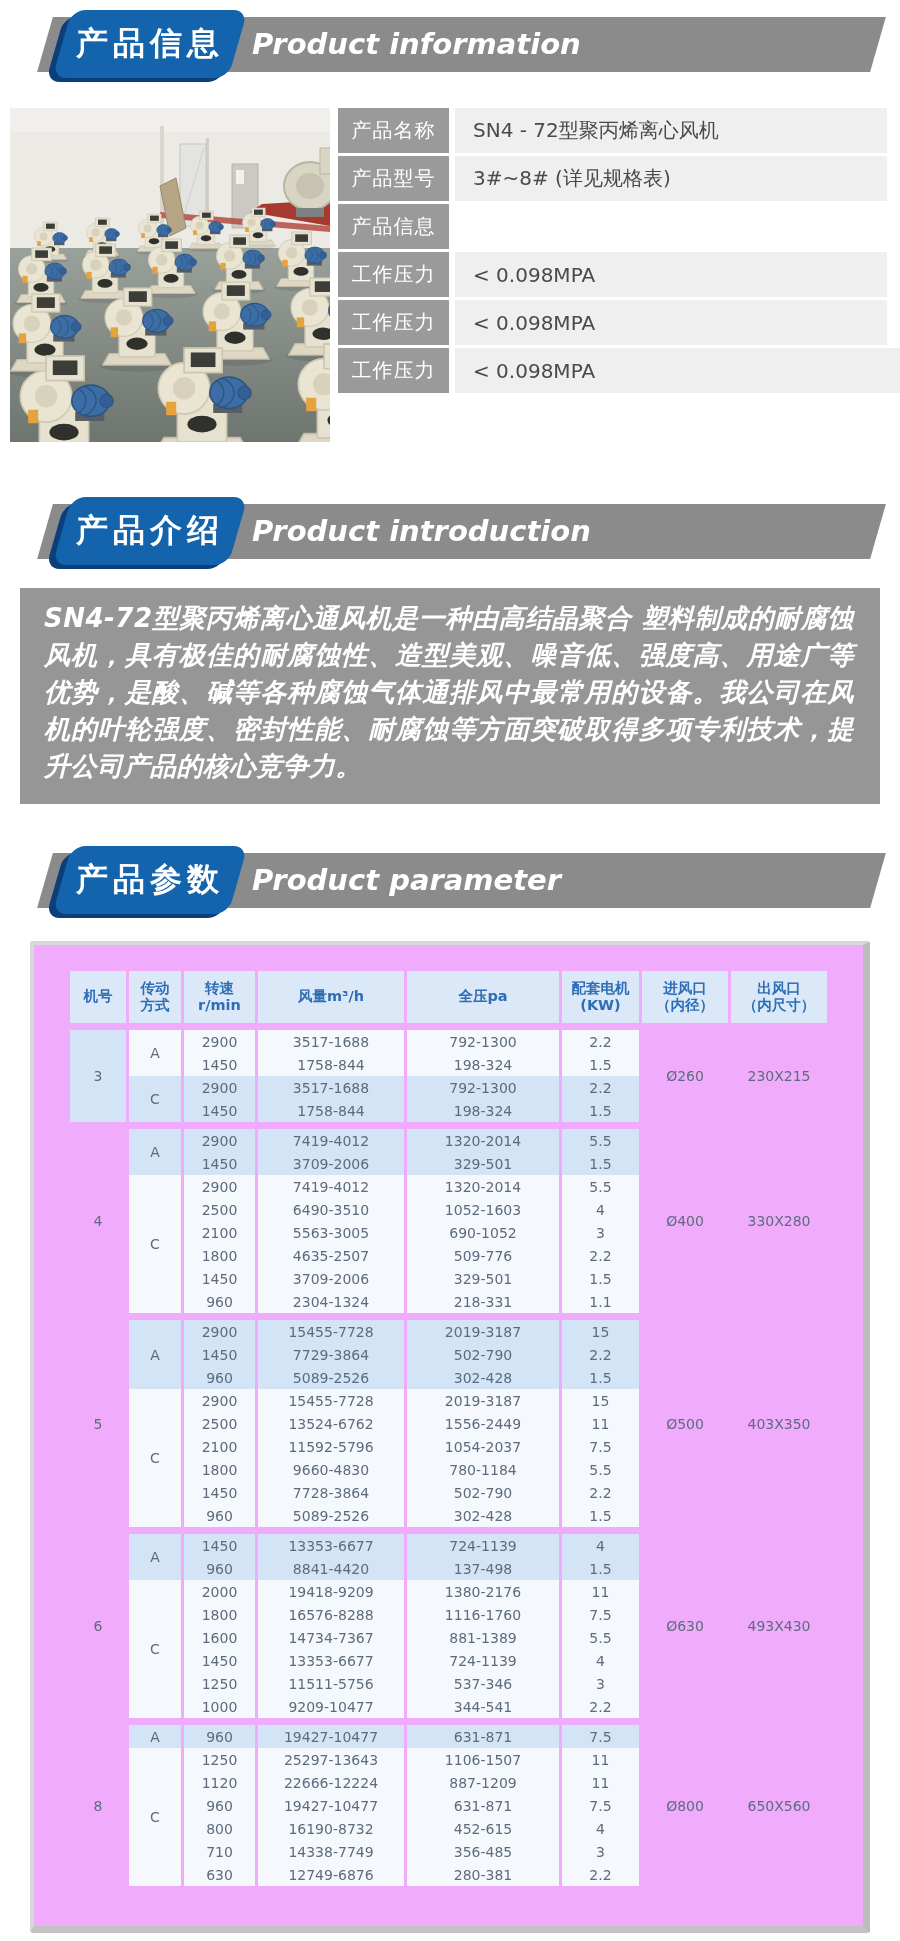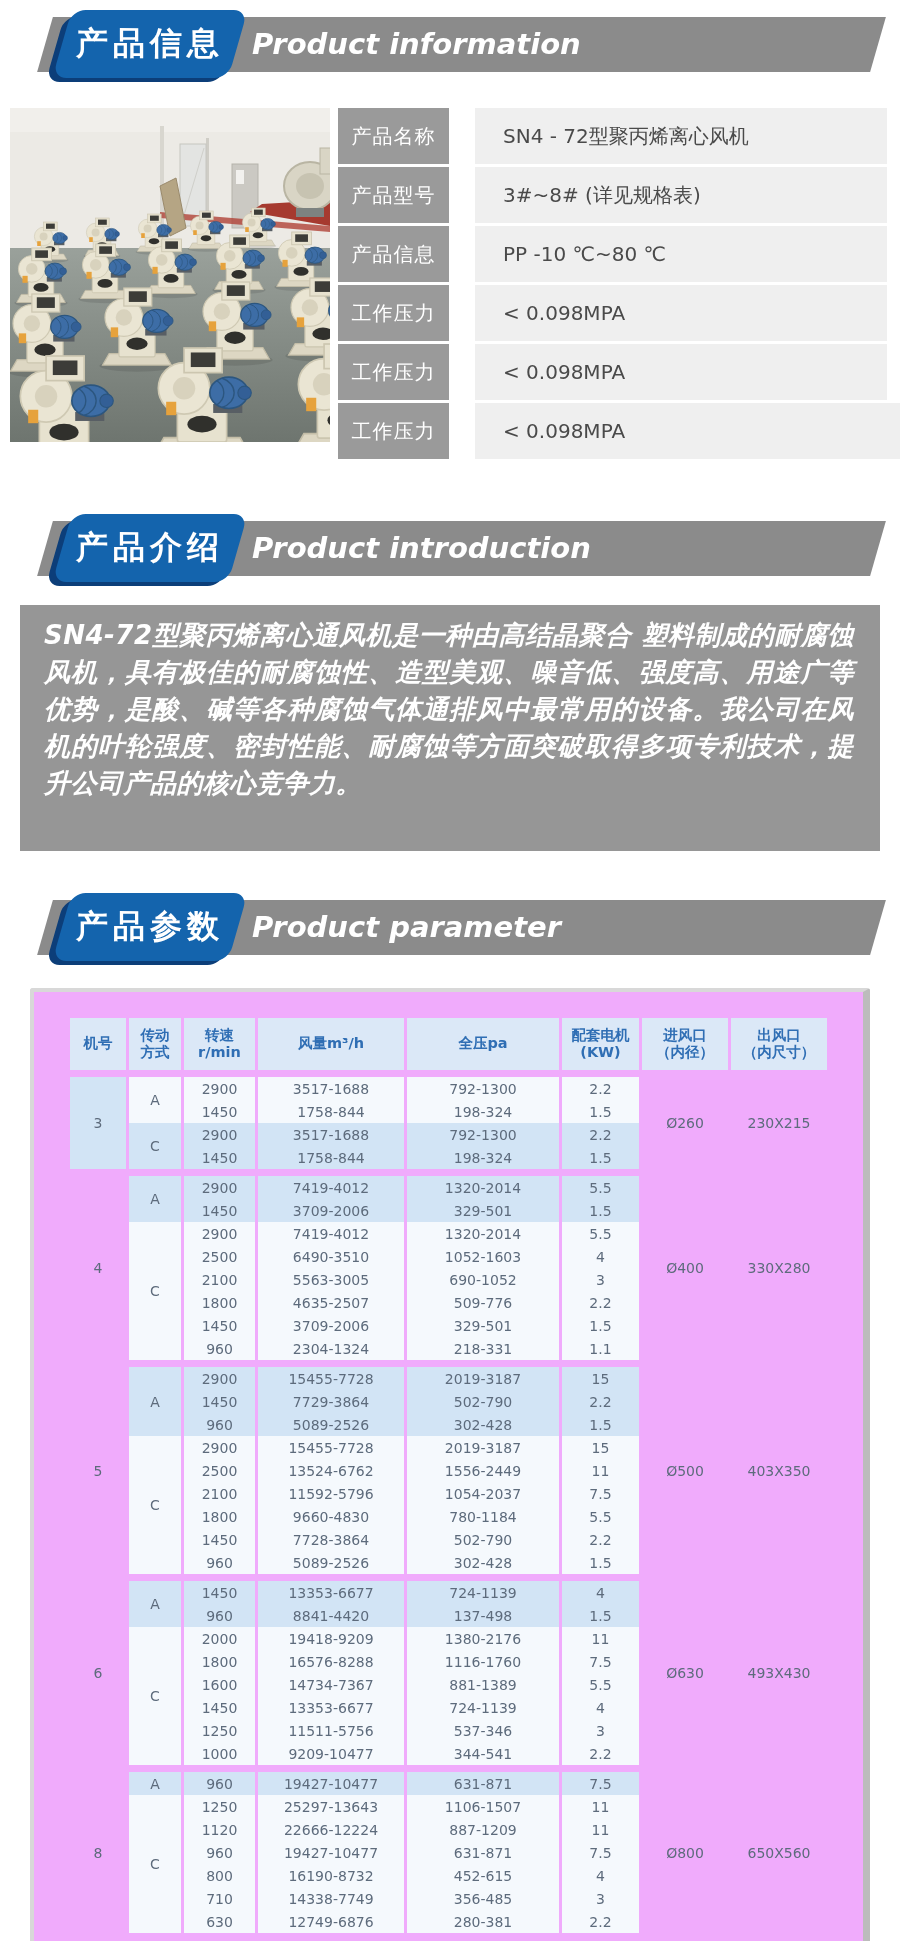--- a/index.html
+++ b/index.html
@@ -40,7 +40,7 @@
   .info-section{display:flex;margin:28px 13px 0 10px;}
   .photo{width:320px;height:334px;flex:none;overflow:hidden;background:#e8e6e1;}
   .spec-table{flex:1;margin-left:8px;display:flex;flex-direction:column;}
-  .spec-row{display:flex;height:56px;margin-bottom:3px;gap:20px;}
+  .spec-row{display:flex;height:45px;margin-bottom:3px;}
   .spec-row:last-child{margin-bottom:0;}
   .spec-row:nth-child(6),.spec-row:nth-child(7){margin-right:-13px;}
   .spec-label{

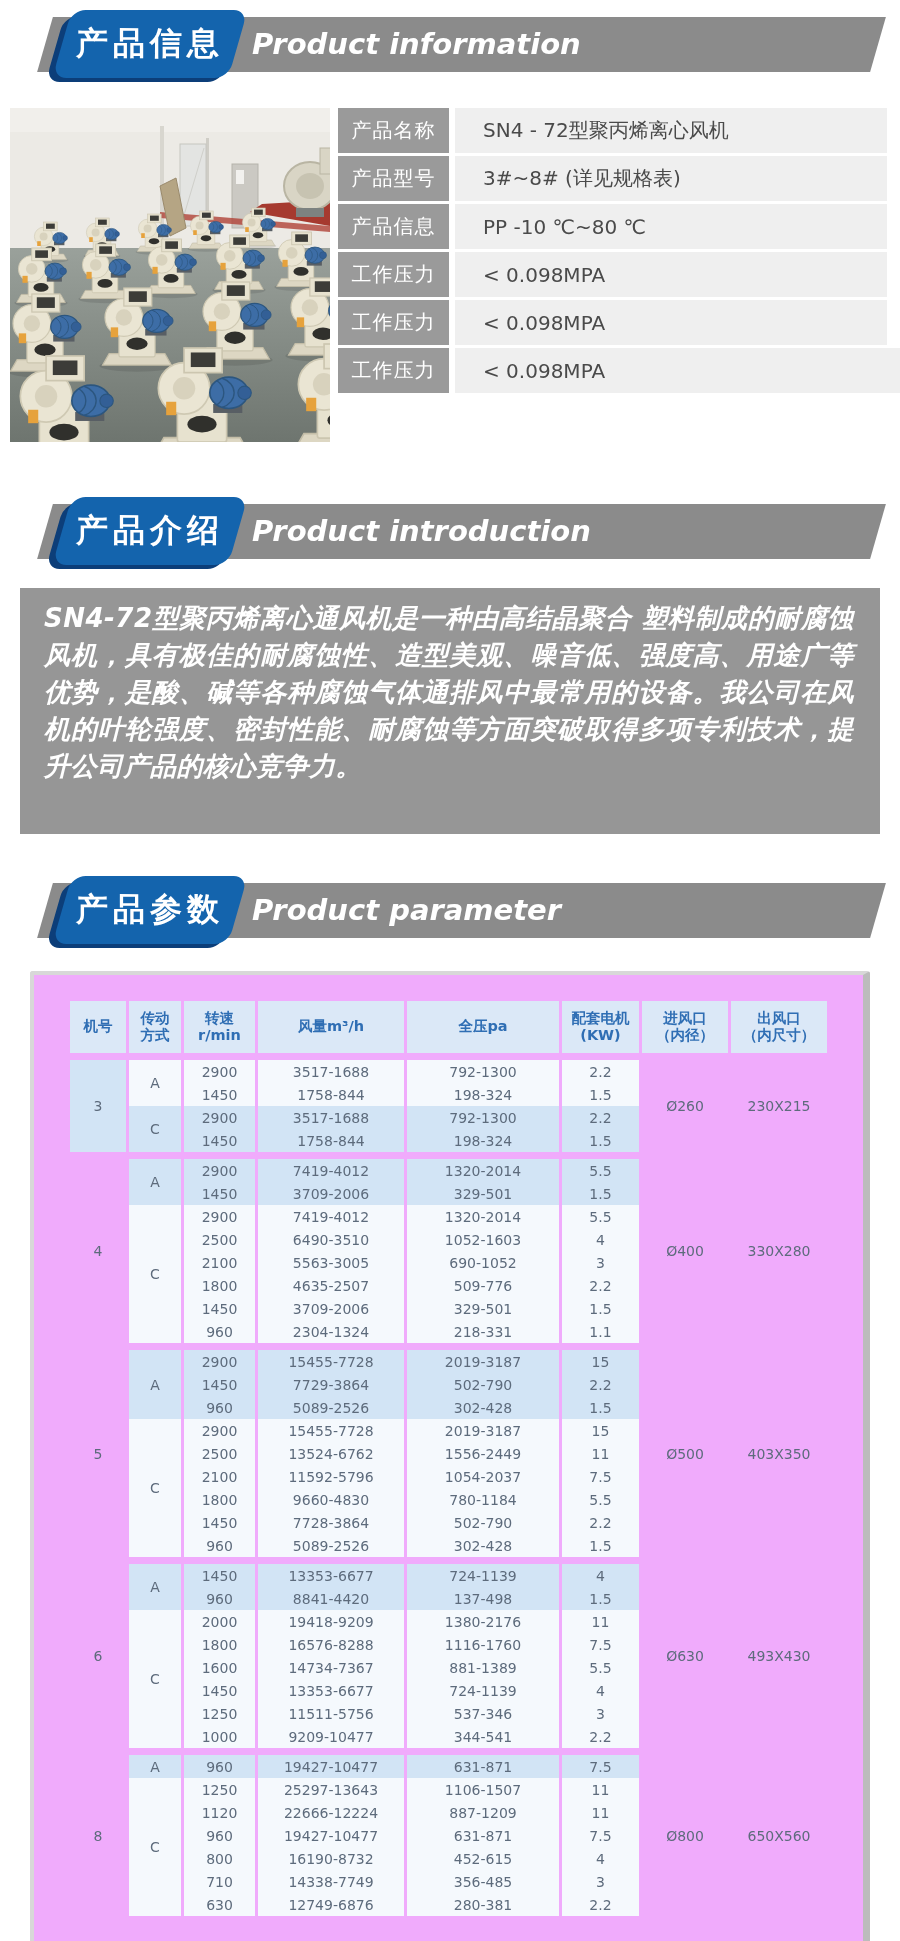--- a/index.html
+++ b/index.html
@@ -50,7 +50,7 @@
   }
   .spec-value{
     flex:1;background:#efefef;margin-left:6px;
-    display:flex;align-items:center;padding-left:28px;
+    display:flex;align-items:center;padding-left:18px;
     font-size:20px;color:#4a4a4a;font-weight:500;
   }
 

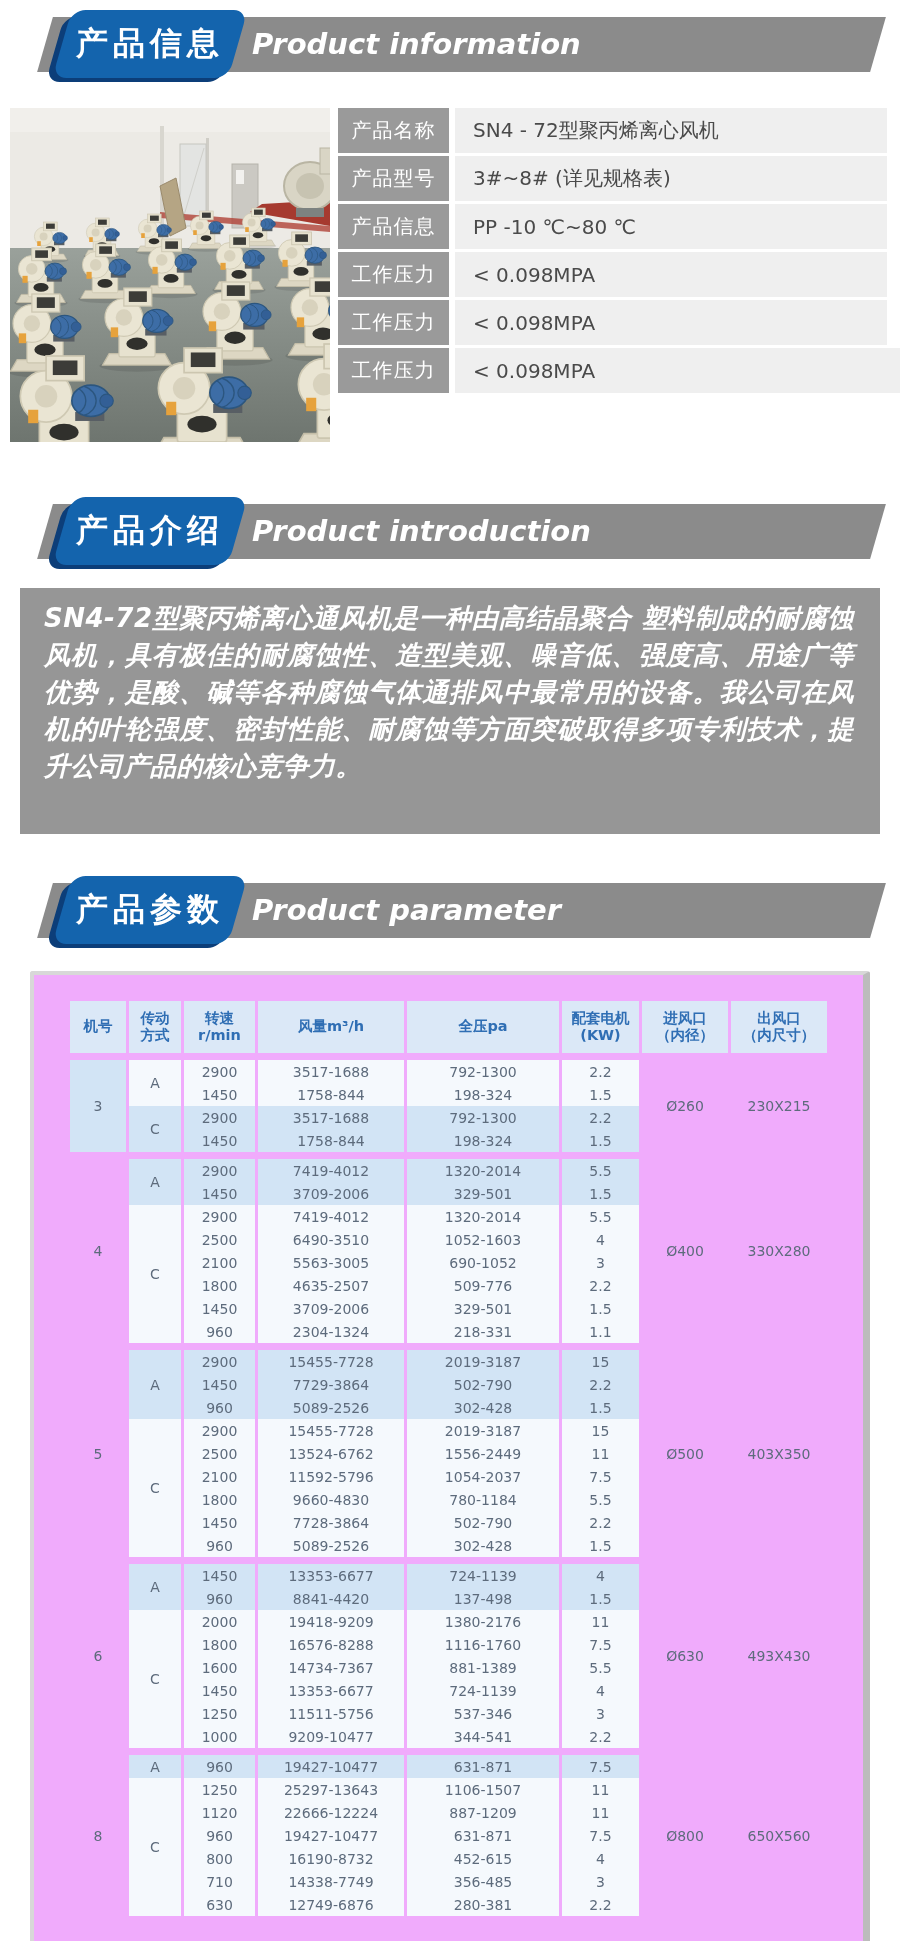--- a/index.html
+++ b/index.html
@@ -173,7 +173,6 @@
       </div>
       <div class="spec-row">
         <div class="spec-label">产品信息</div>
-        <div class="spec-value">PP -10 ℃~80 ℃</div>
       </div>
       <div class="spec-row">
         <div class="spec-label">工作压力</div>

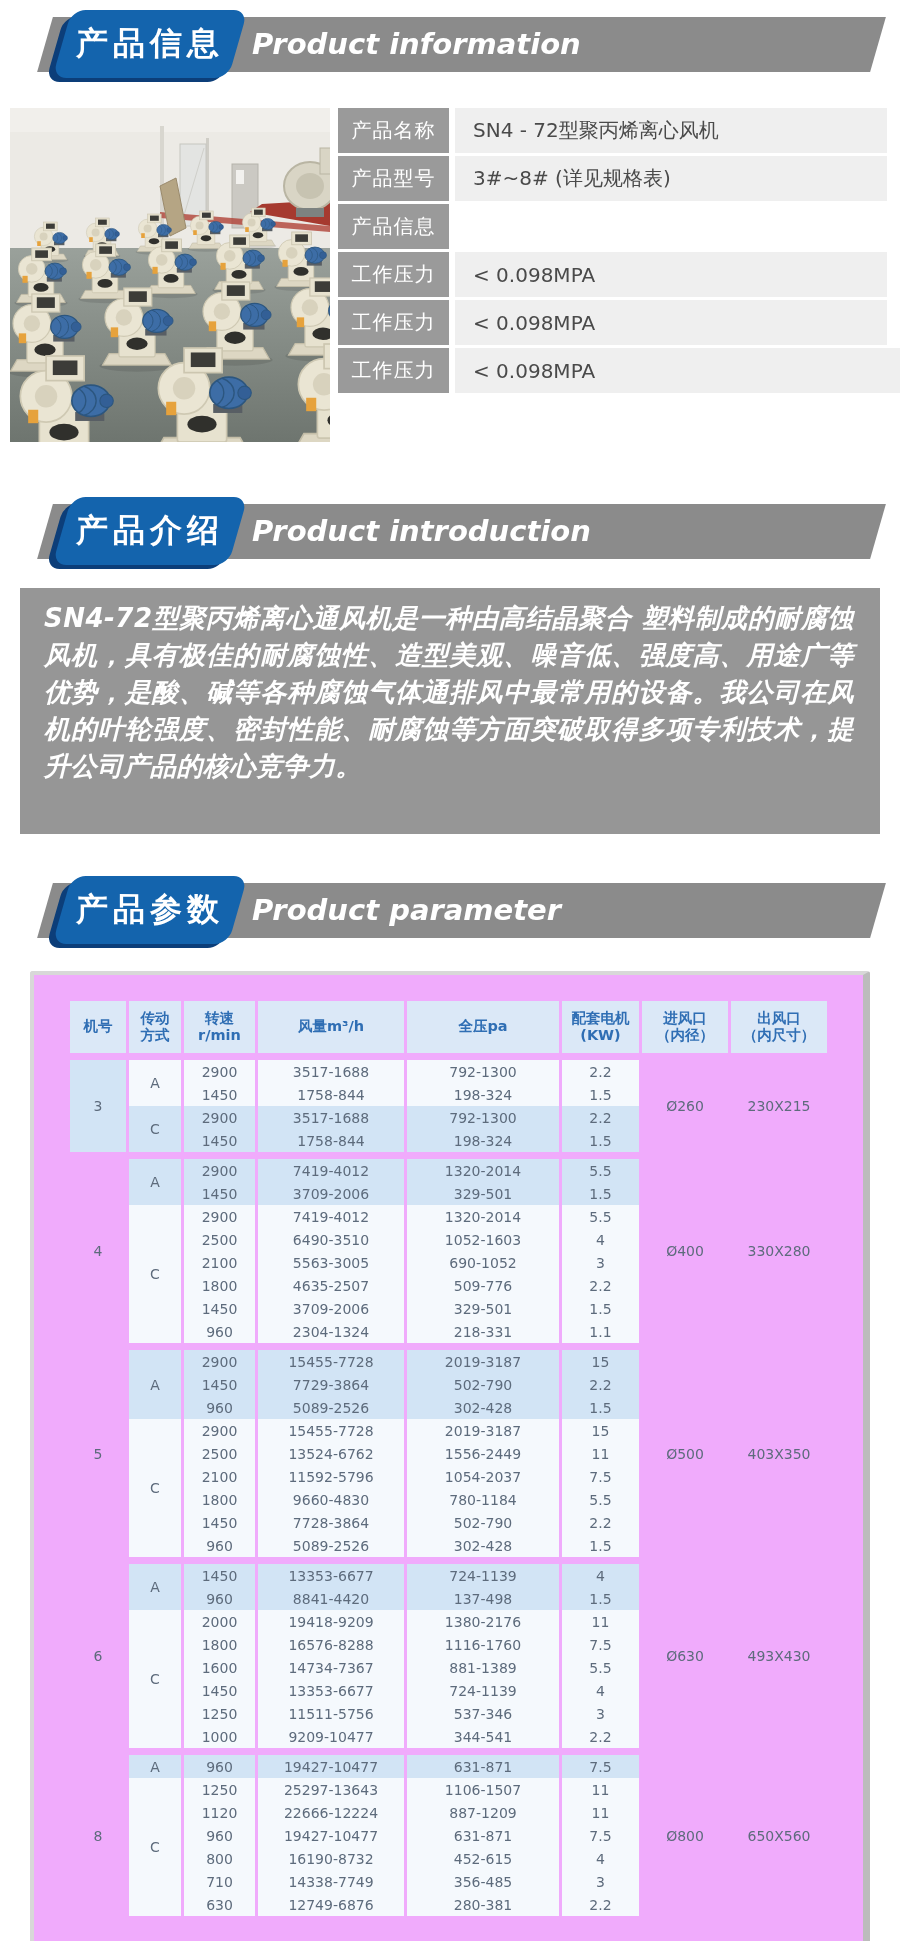--- a/index.html
+++ b/index.html
@@ -56,7 +56,7 @@
 
   
   .intro-box{
-    margin:21px 20px 0 20px;height:246px;box-sizing:border-box;
+    margin:21px 20px 0 20px;height:216px;box-sizing:border-box;
     background:#969696;color:#fff;
     font-style:italic;font-weight:bold;font-size:26px;line-height:37px;
     padding:12px 26px 0 24px;text-align:justify;letter-spacing:0.5px;

